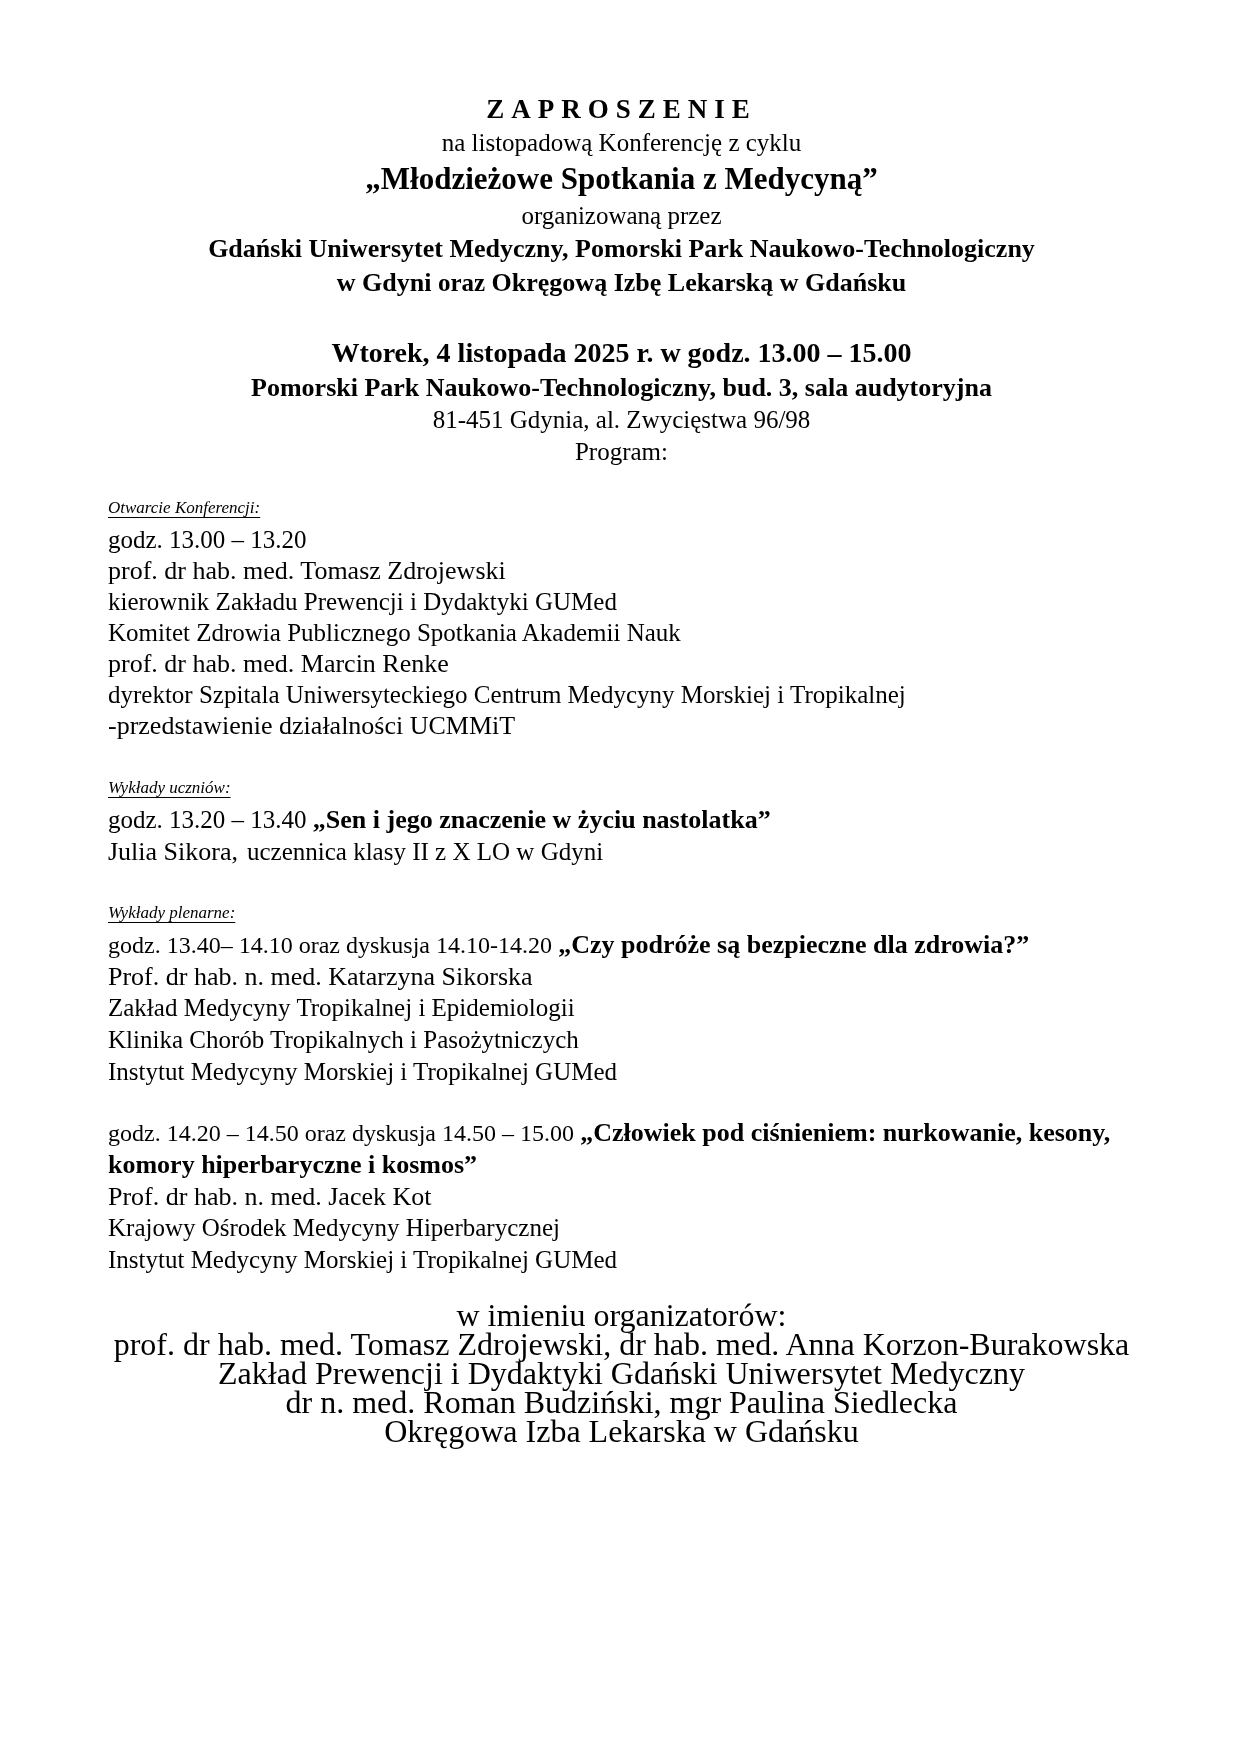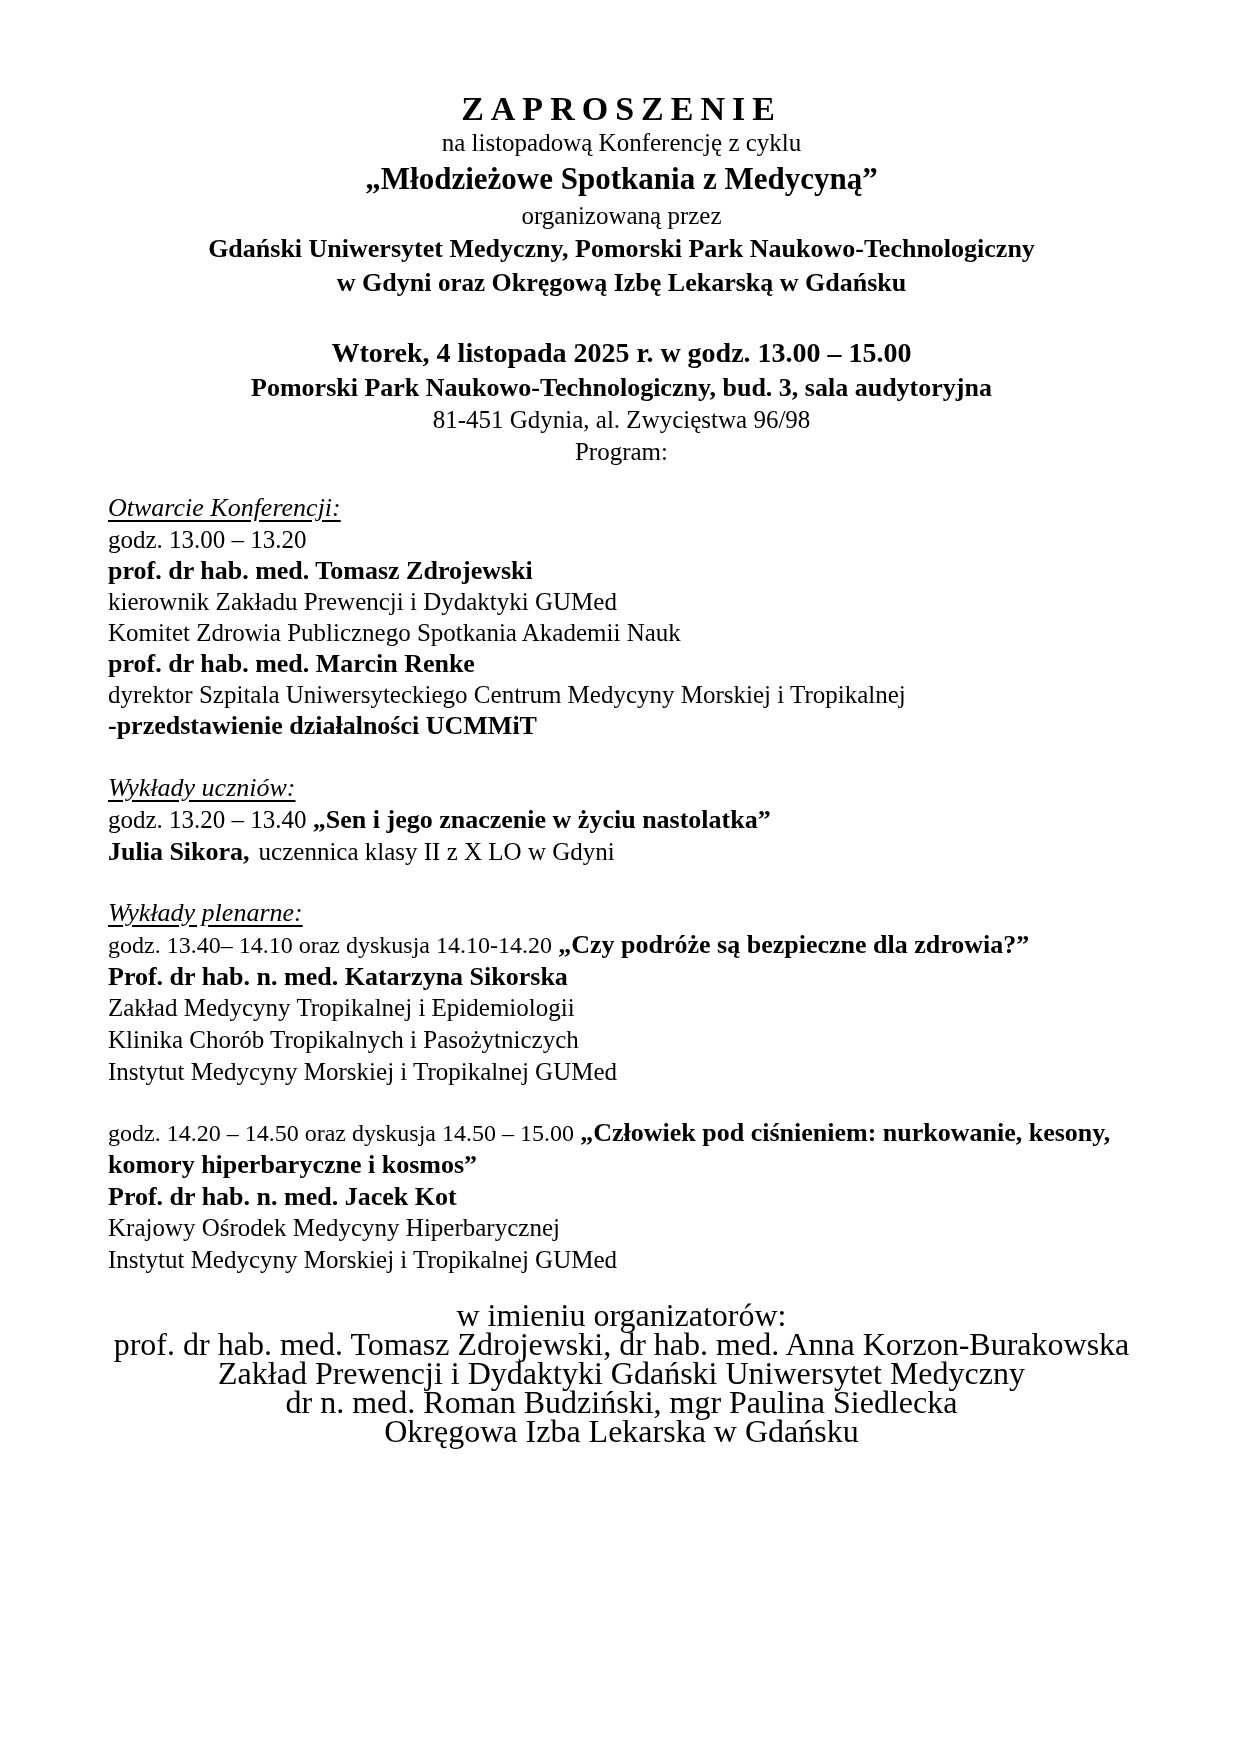--- a/index.html
+++ b/index.html
@@ -19,7 +19,7 @@
   .c { text-align: center; }
 
   
-  .doc-title { font-size: 34px; font-weight: bold; letter-spacing: 7px; line-height: 34px; }
+  .doc-title { font-size: 27px; font-weight: bold; letter-spacing: 7px; line-height: 34px; }
   .subtitle { font-size: 25px; line-height: 33px; }
   .series-title { font-size: 31px; font-weight: bold; line-height: 40px; }
   .organized { font-size: 25px; line-height: 33px; }

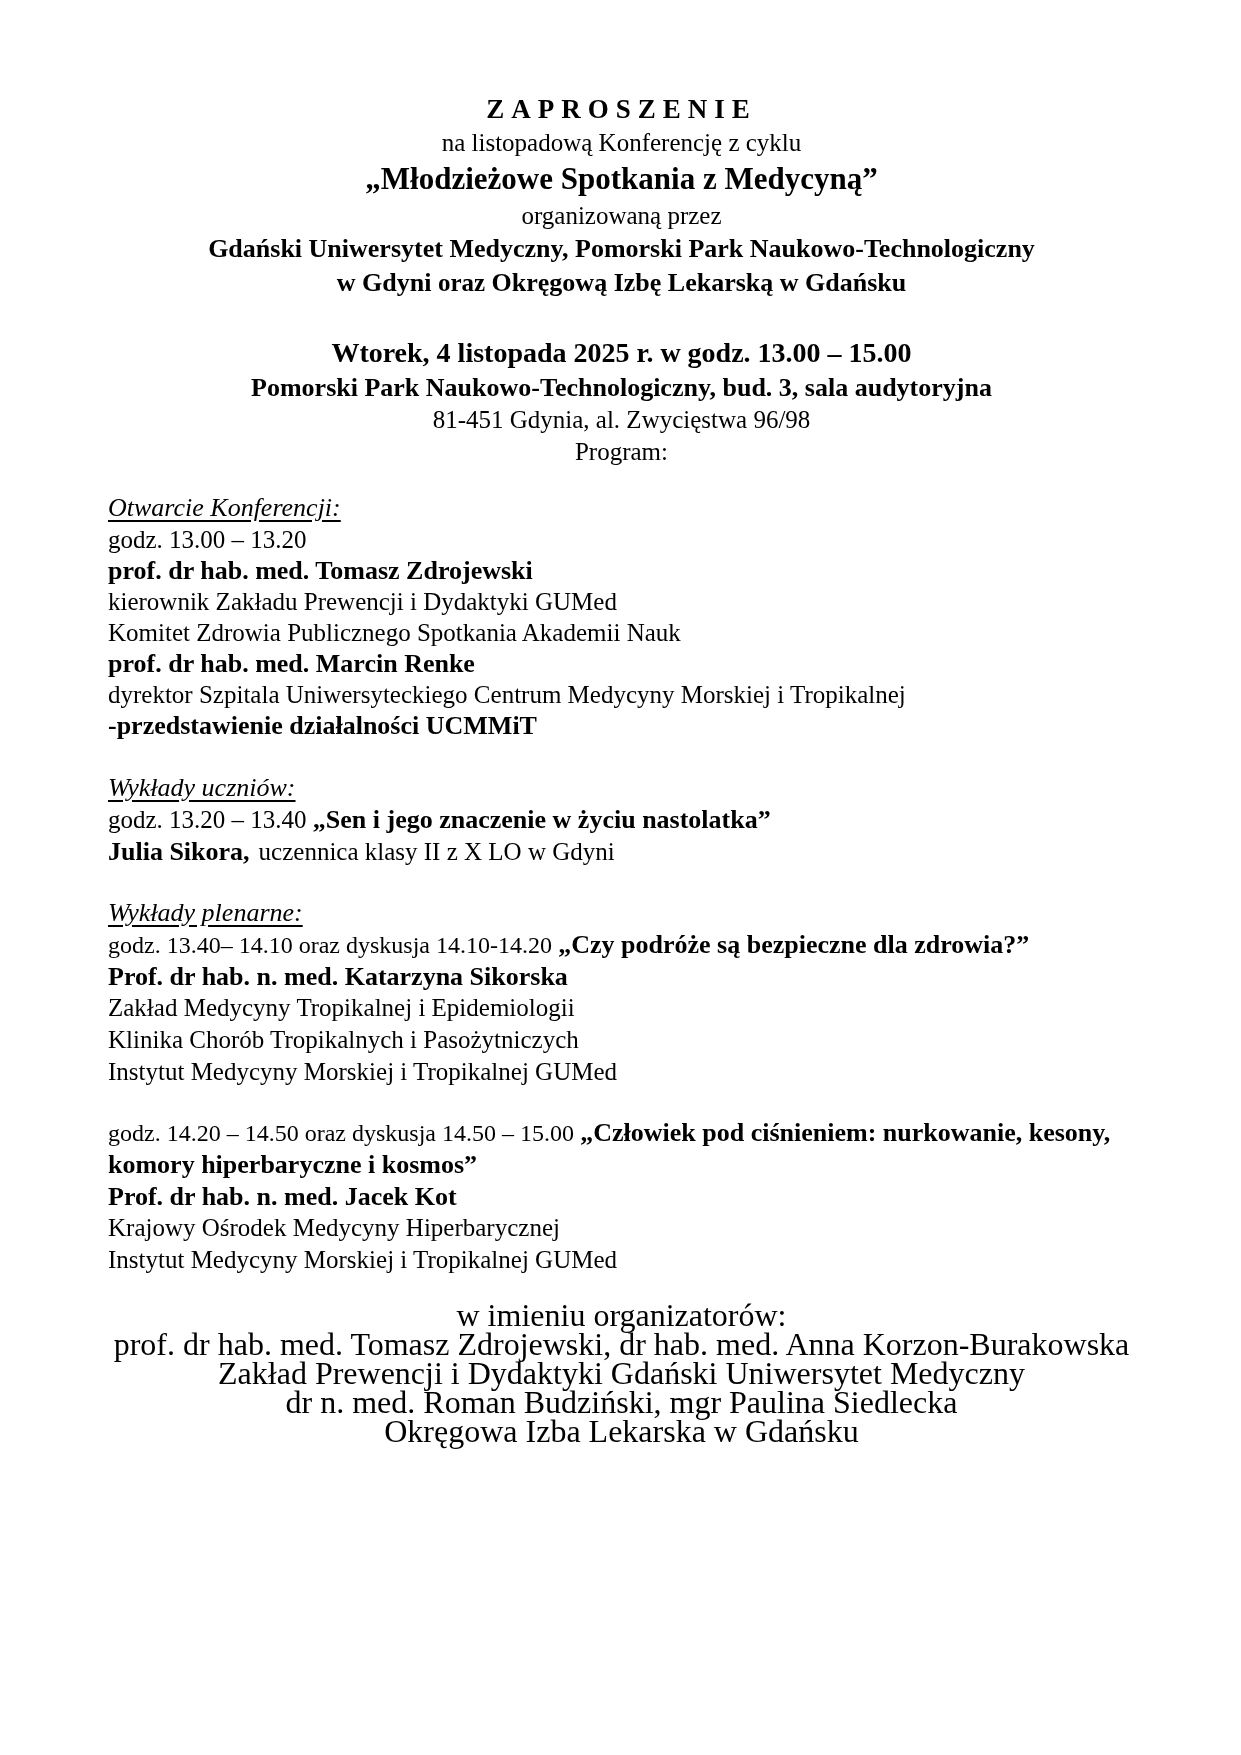--- a/index.html
+++ b/index.html
@@ -37,7 +37,7 @@
   
   .section { margin-top: 27px; }
   .section-title {
-    font-size: 26px; font-style: italic; text-decoration: underline;
+    font-size: 17px; font-style: italic; text-decoration: underline;
     text-underline-offset: 4px; line-height: 33px;
   }
   .line { font-size: 25px; line-height: 31px; }

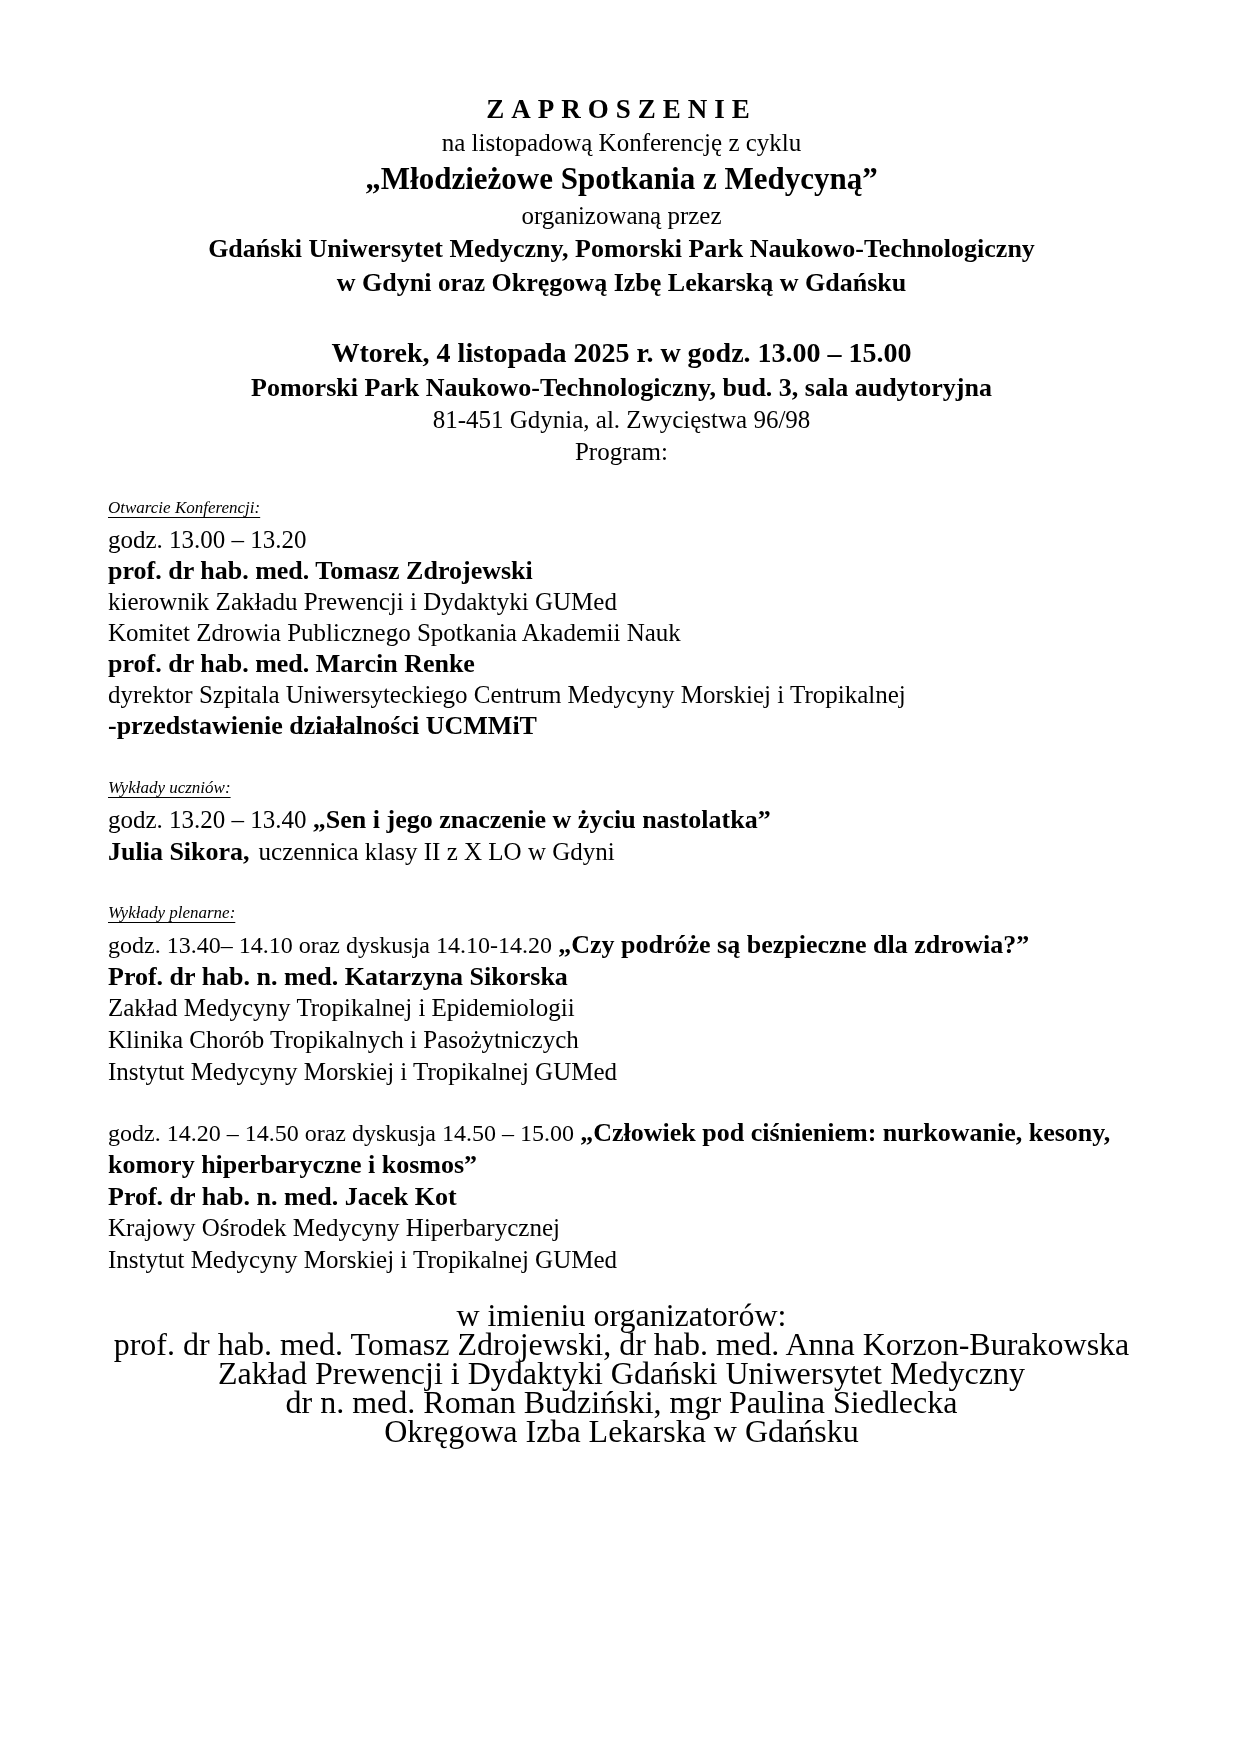--- a/index.html
+++ b/index.html
@@ -41,7 +41,7 @@
     text-underline-offset: 4px; line-height: 33px;
   }
   .line { font-size: 25px; line-height: 31px; }
-  .name { font-size: 26px; font-weight: bold; line-height: 31px; }
+  .name { font-size: 26px; font-weight: normal; line-height: 31px; }
   .pad-top { margin-top: 7px; }
   .time-sm { font-size: 24px; }
   .talk-title { font-size: 26px; font-weight: bold; }

